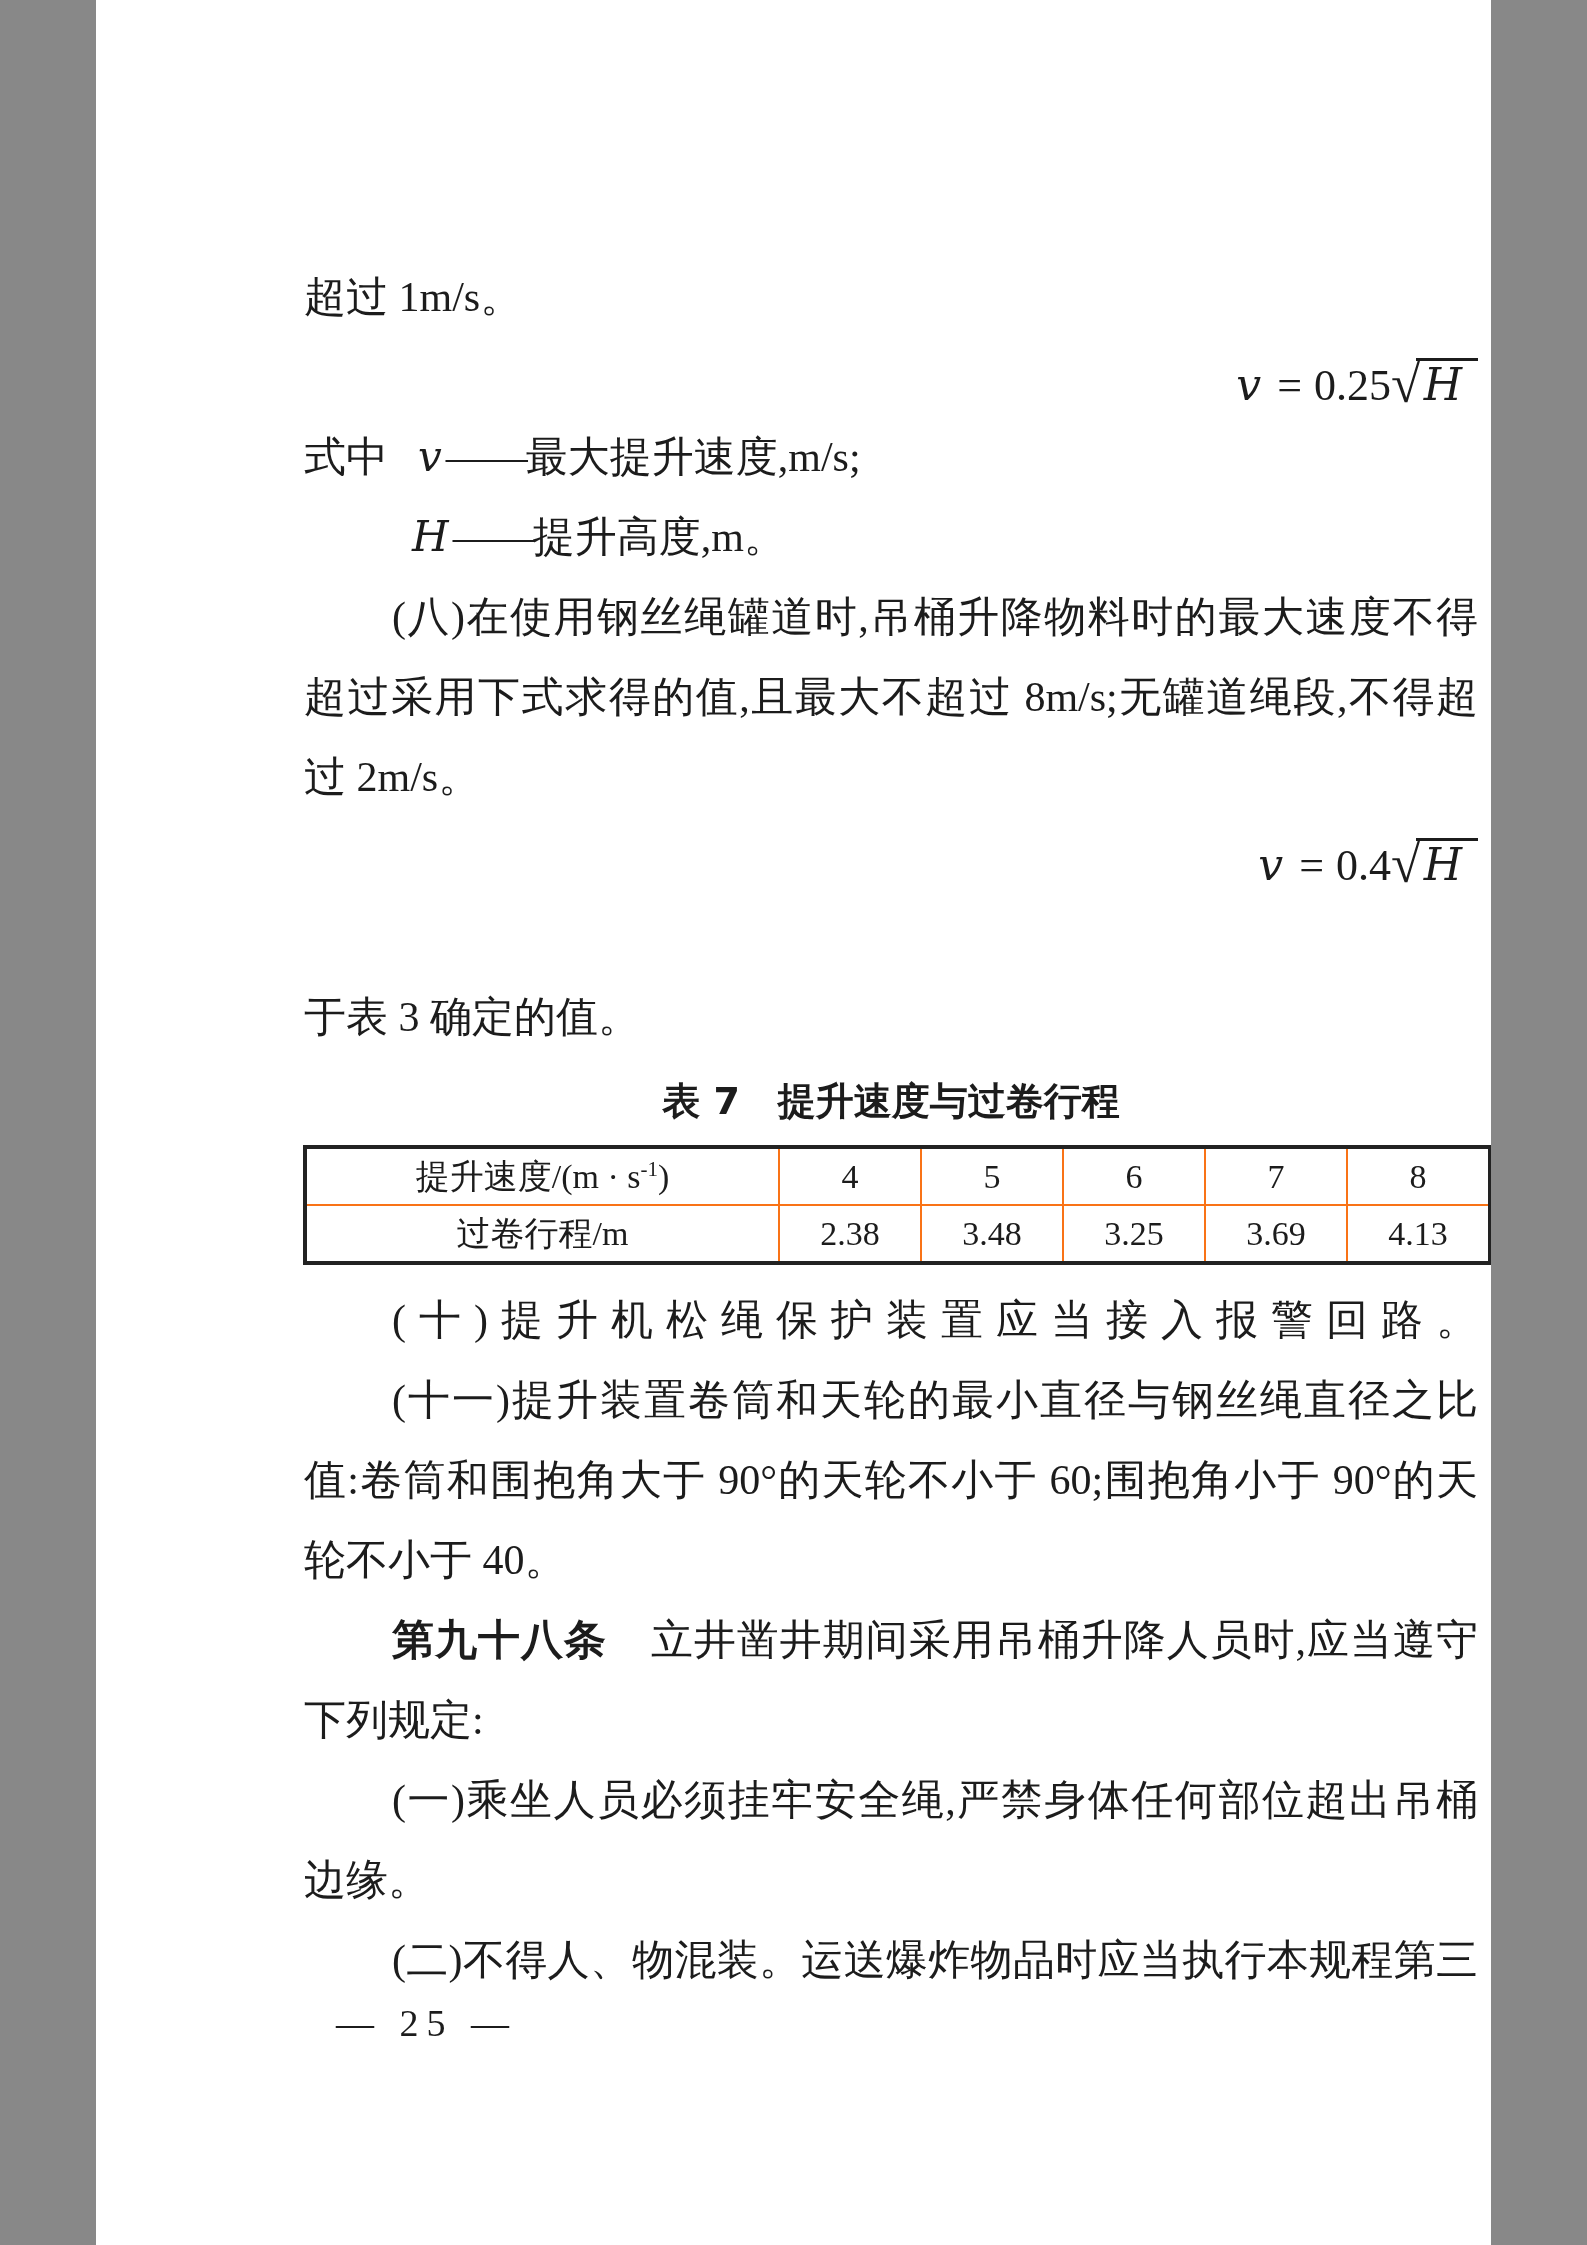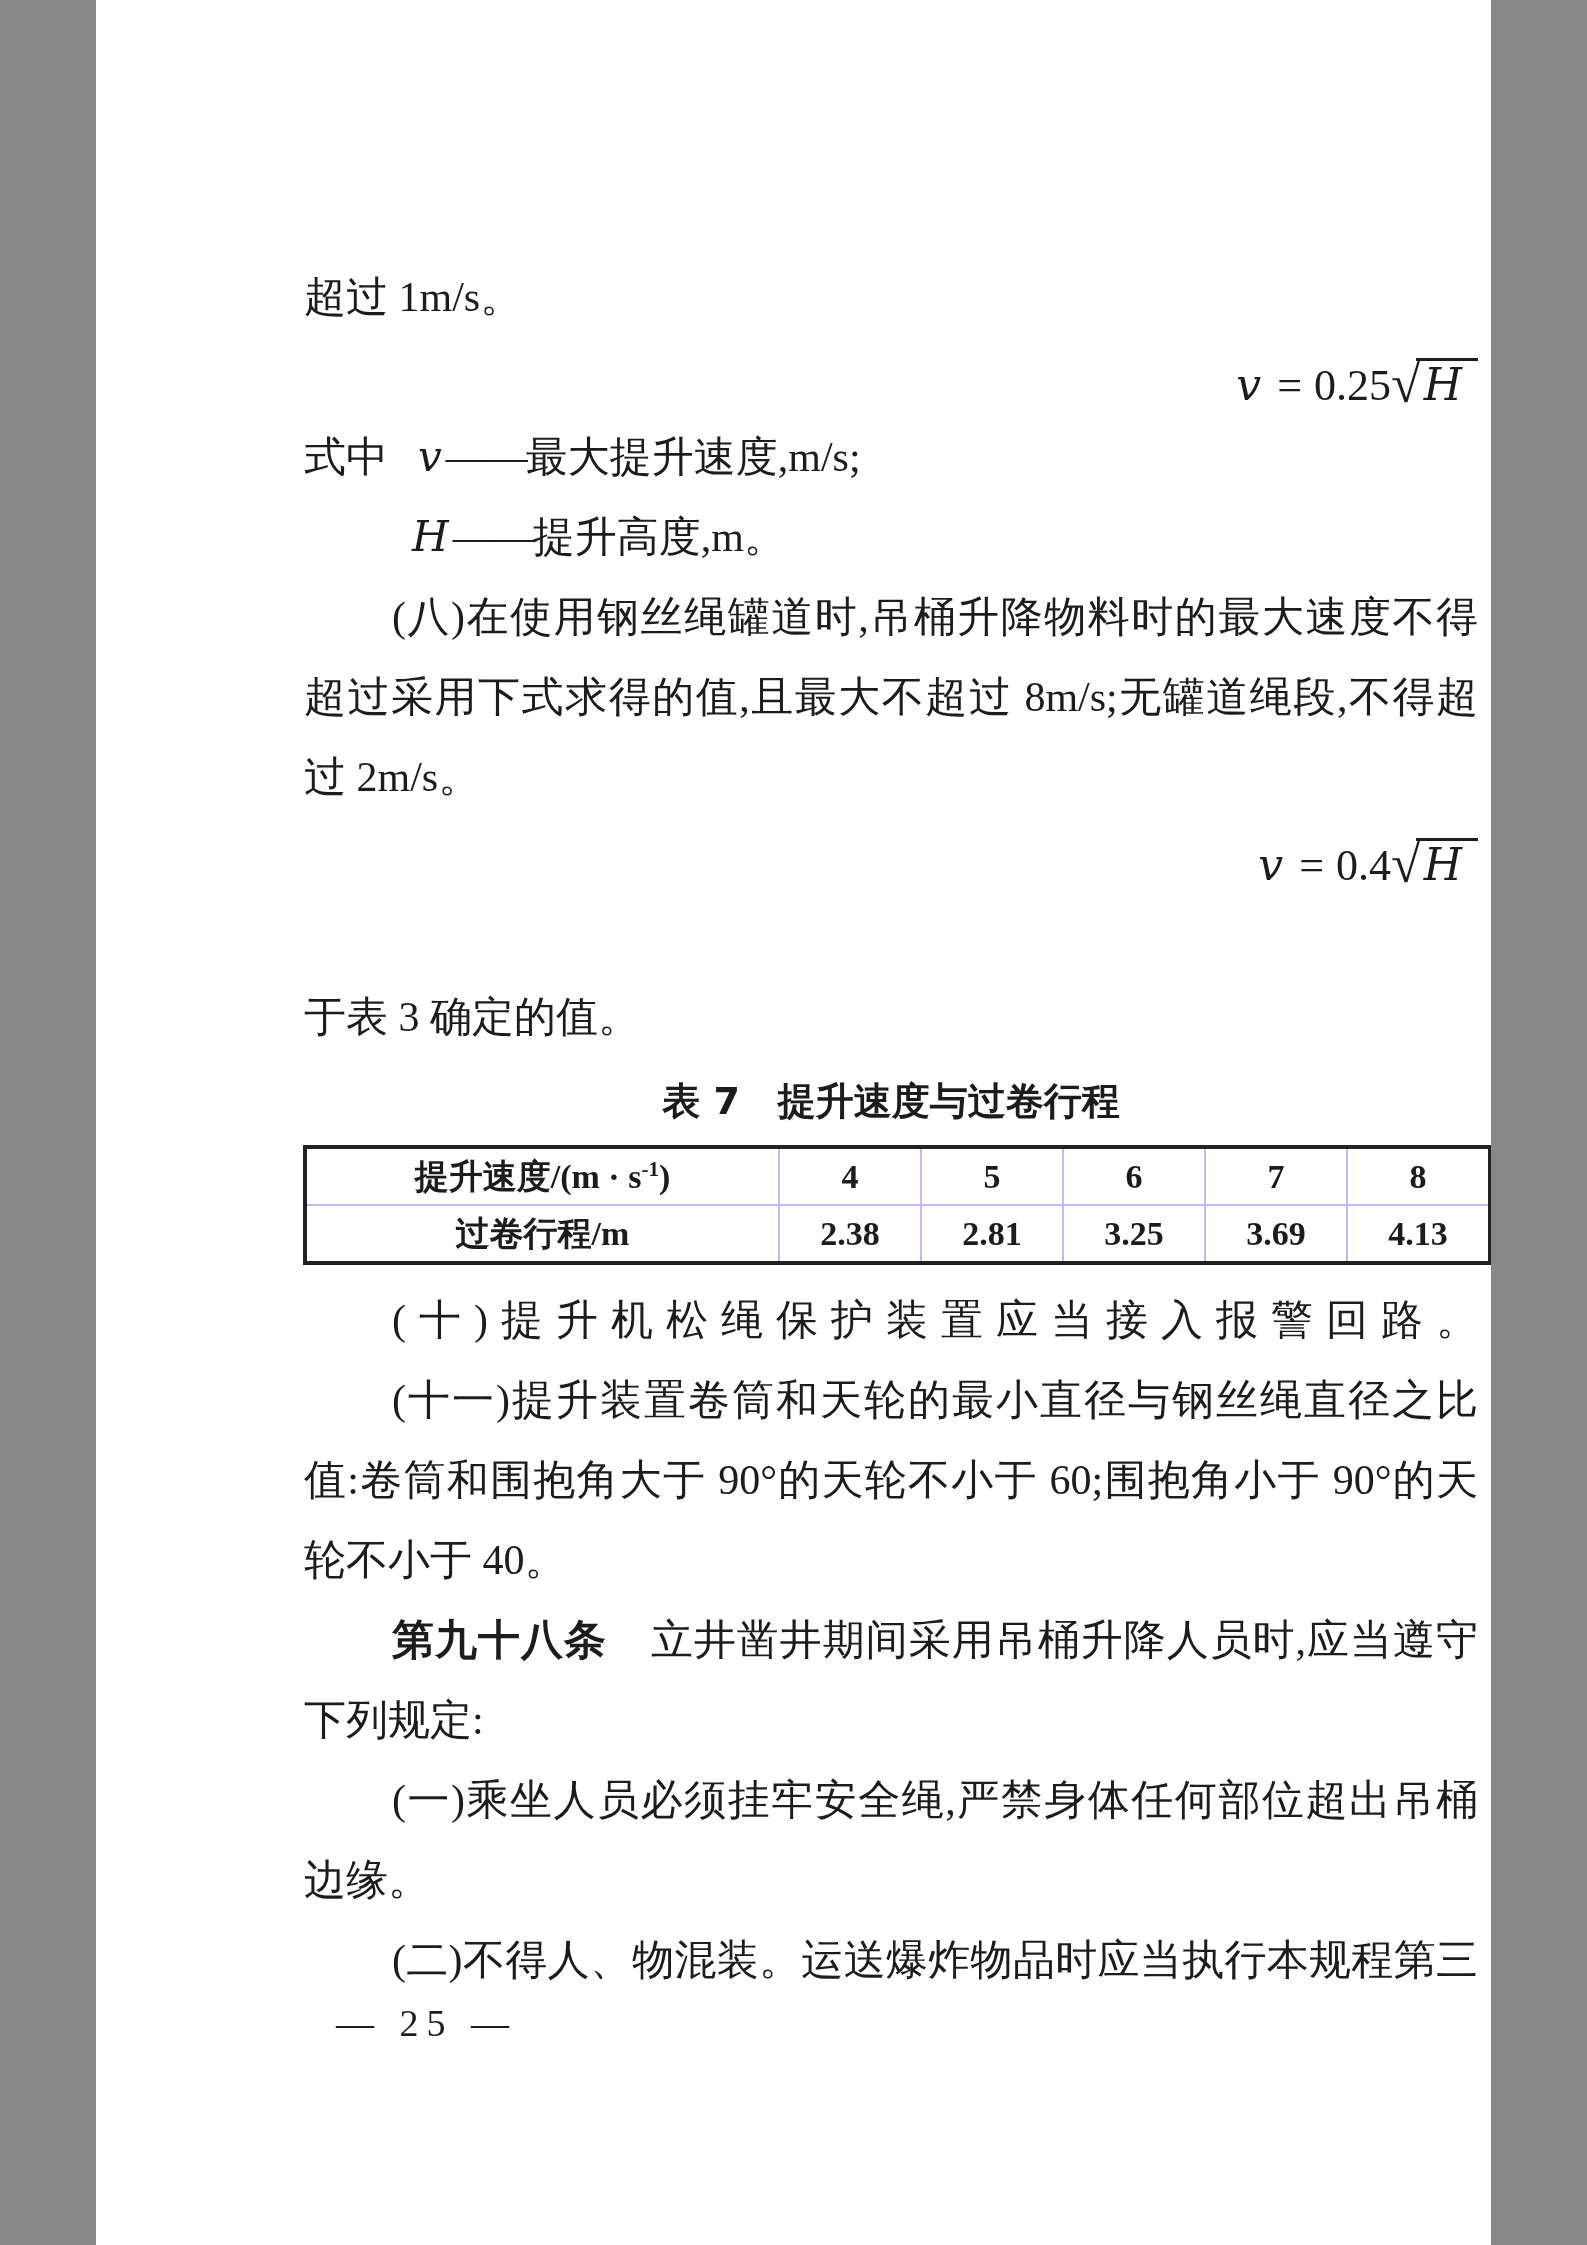--- a/index.html
+++ b/index.html
@@ -88,14 +88,13 @@
     table-layout: fixed;
   }
   table.t3 td {
-    border: 2px solid #c4b5fd;
+    border: 2px solid #f97316;
     text-align: center;
     vertical-align: middle;
     height: 55px;
     font-size: 34px;
     padding: 0;
     font-family: "Liberation Serif", "DejaVu Serif", serif;
-    font-weight: bold;
   }
   table.t3 {
     border: 4px solid #222;

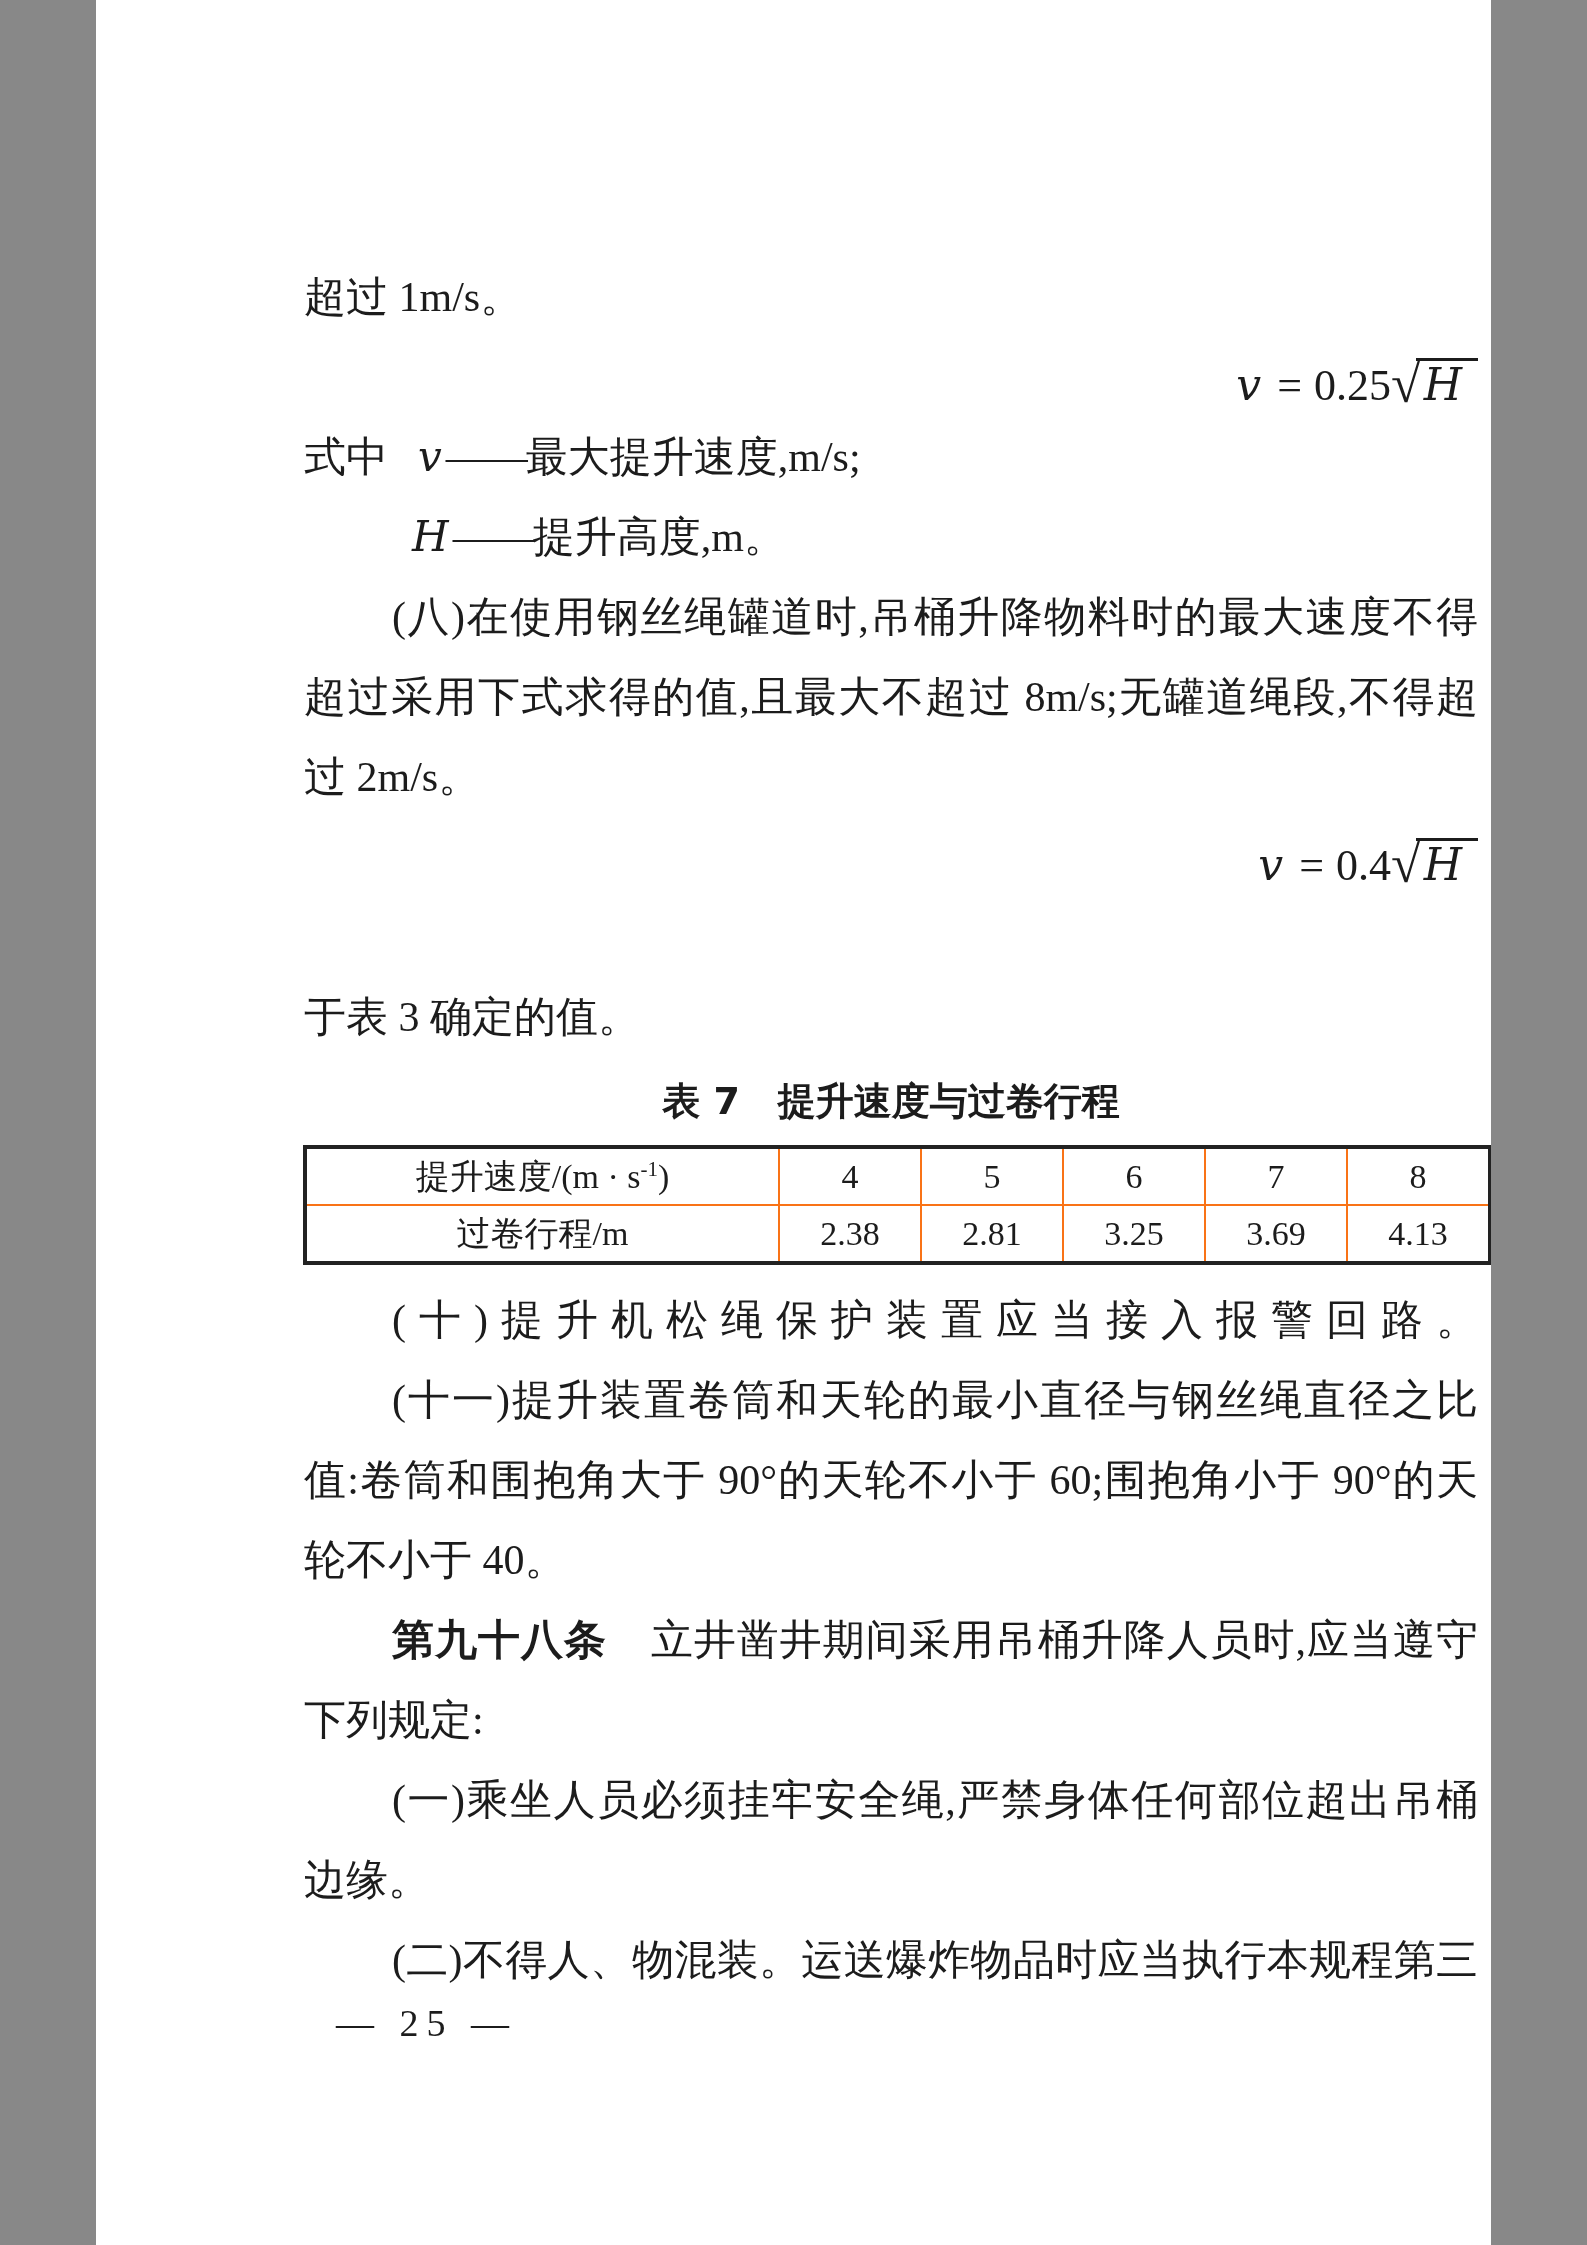--- a/index.html
+++ b/index.html
@@ -163,7 +163,7 @@
     <tr>
       <td class="c0">过卷行程/m</td>
       <td class="cv">2.38</td>
-      <td class="cv">2.81</td>
+      <td class="cv">3.48</td>
       <td class="cv">3.25</td>
       <td class="cv">3.69</td>
       <td class="cv">4.13</td>

